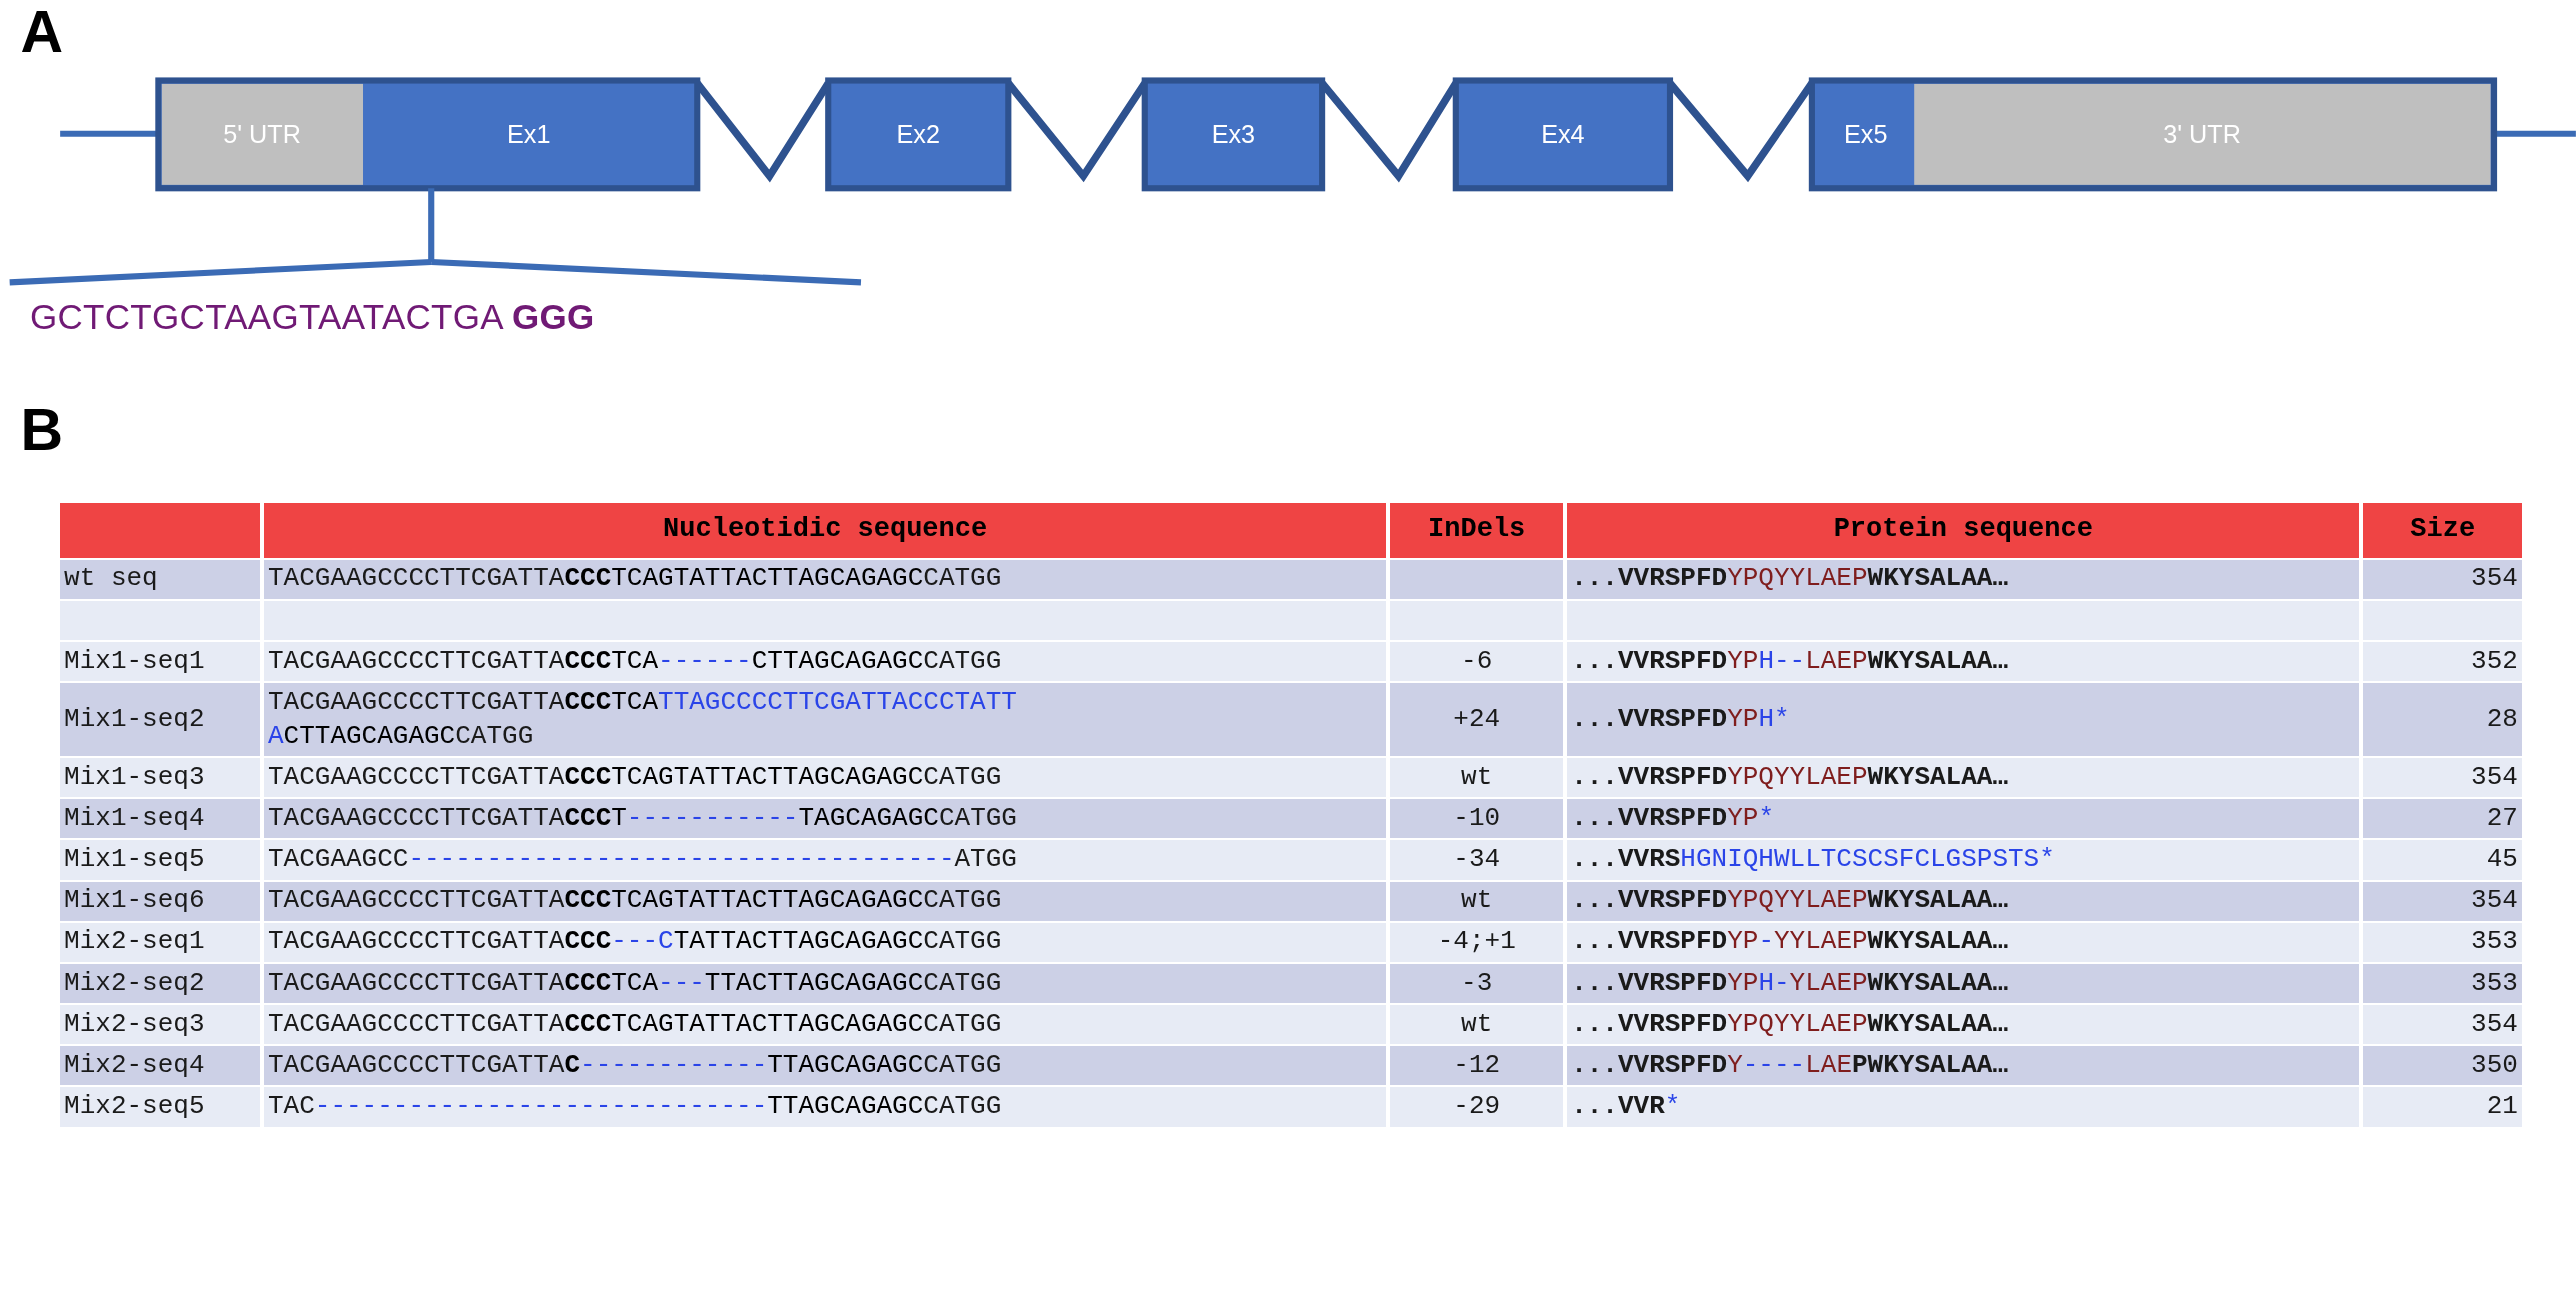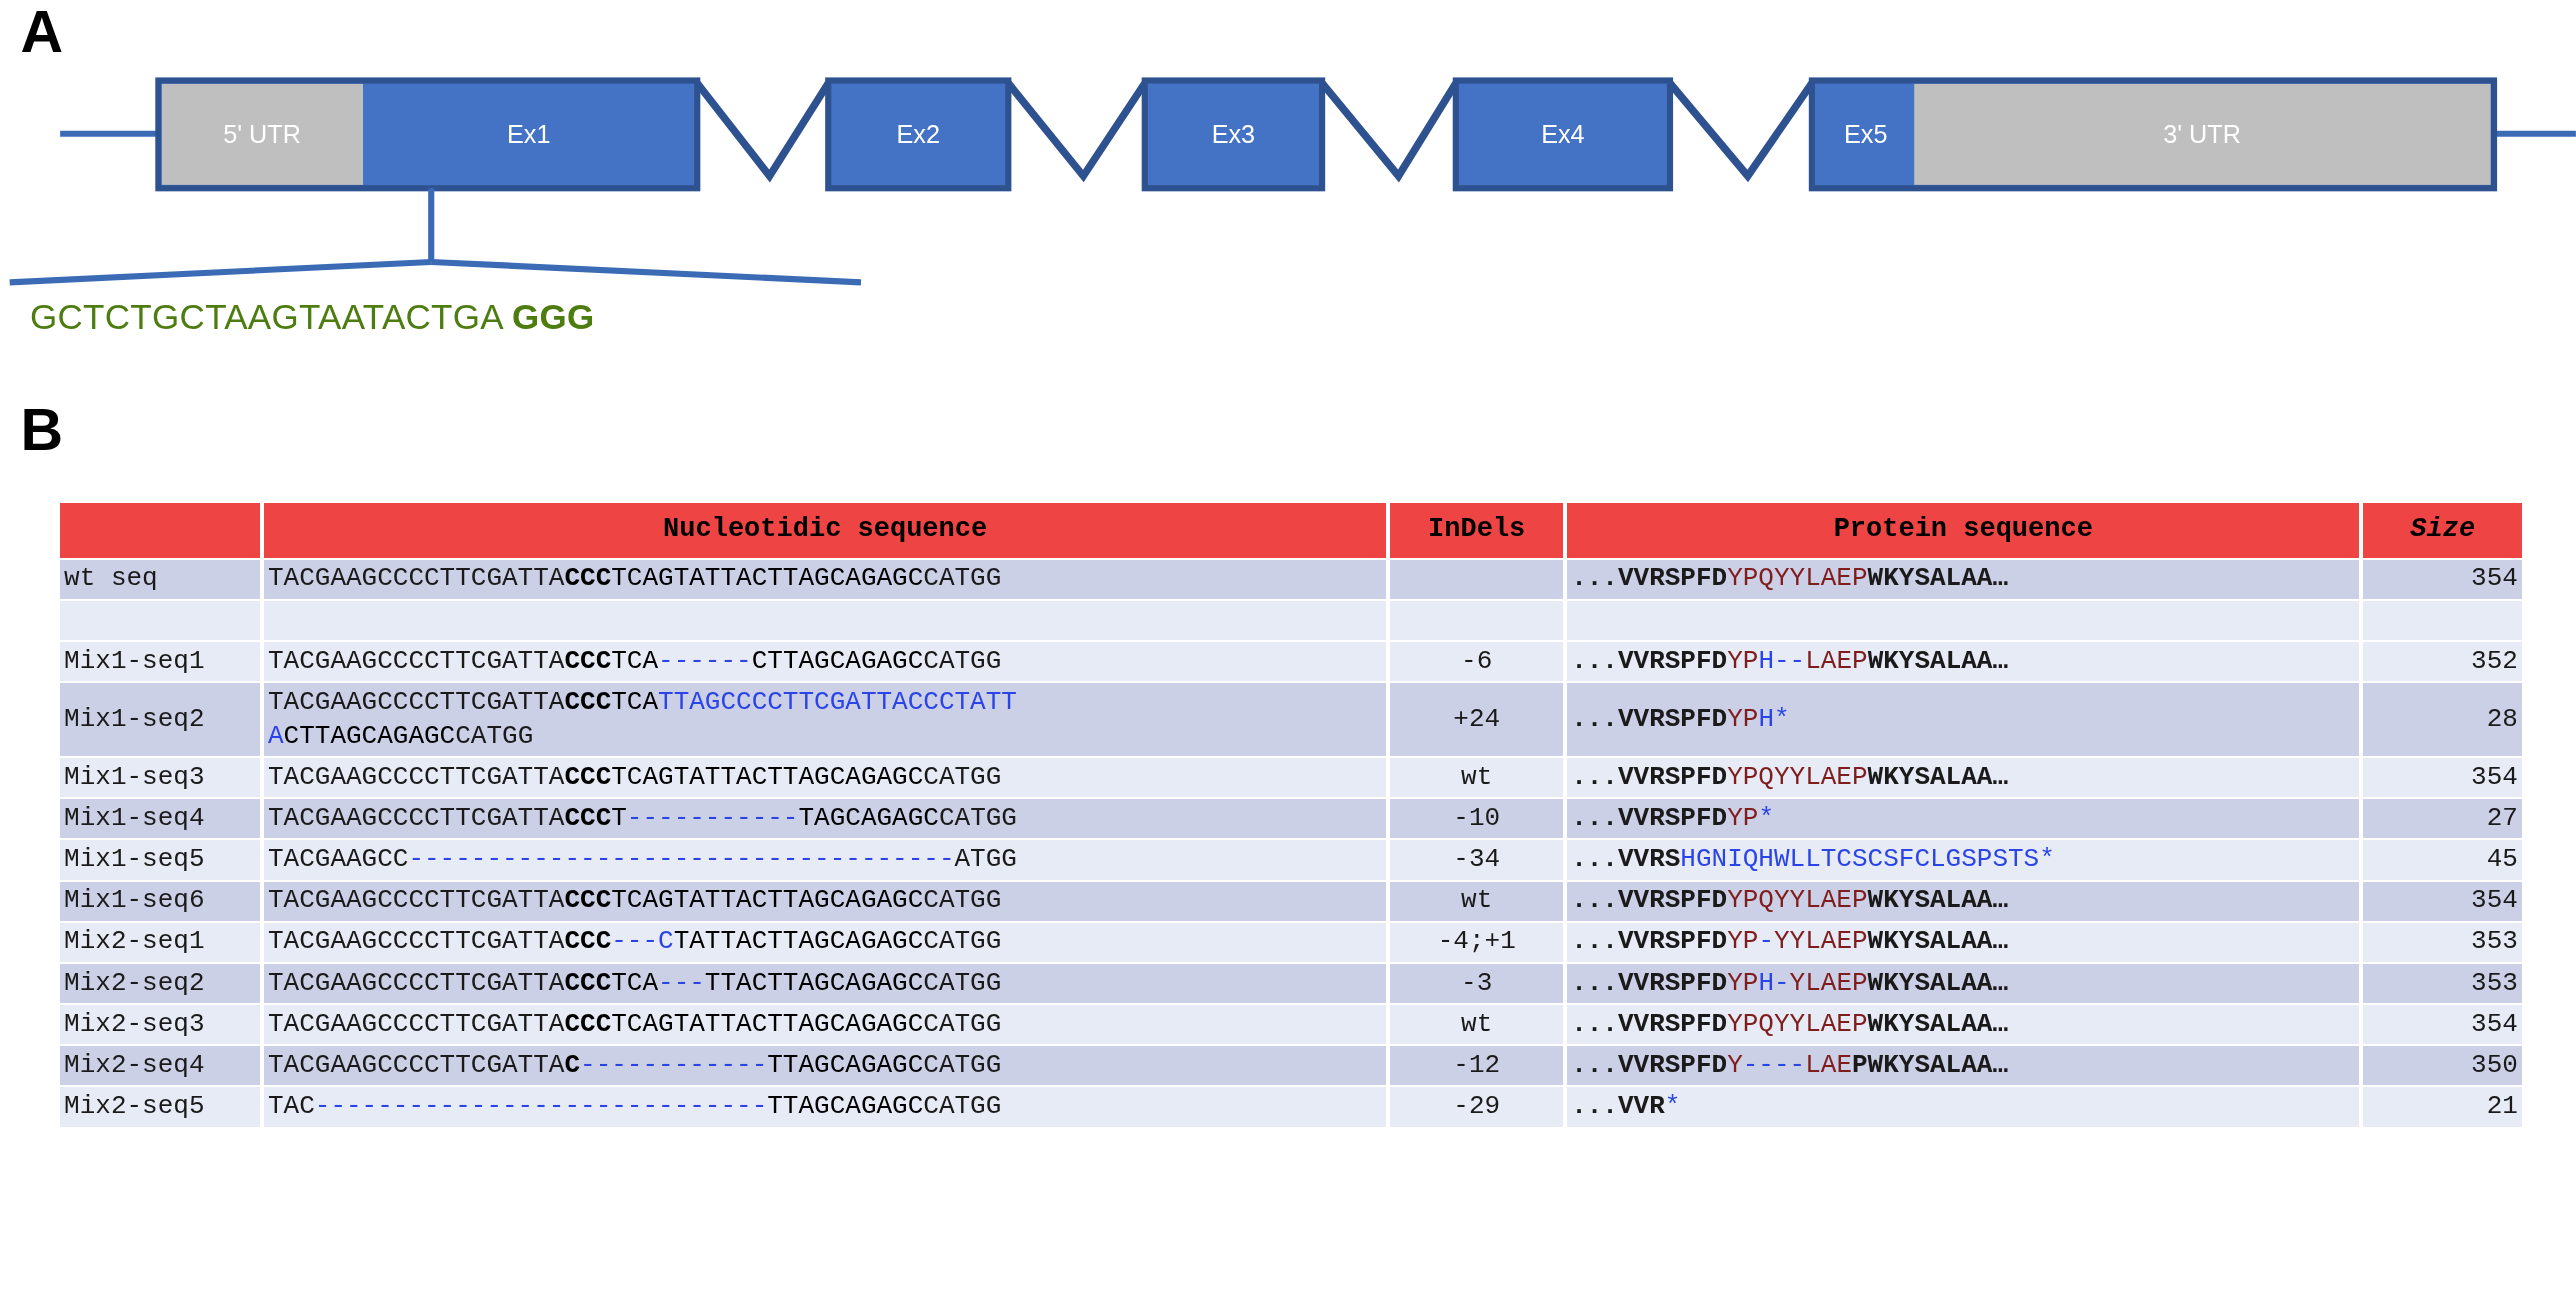--- a/index.html
+++ b/index.html
@@ -27,7 +27,7 @@
   #guide-seq{
     position:absolute;left:30px;top:297px;
     font-family:"Liberation Sans",sans-serif;
-    font-size:35px;color:#4d7c0f;letter-spacing:0.3px;white-space:pre;
+    font-size:35px;color:#701a75;letter-spacing:0.3px;white-space:pre;
   }
   #guide-seq .pam{font-weight:bold;}
 

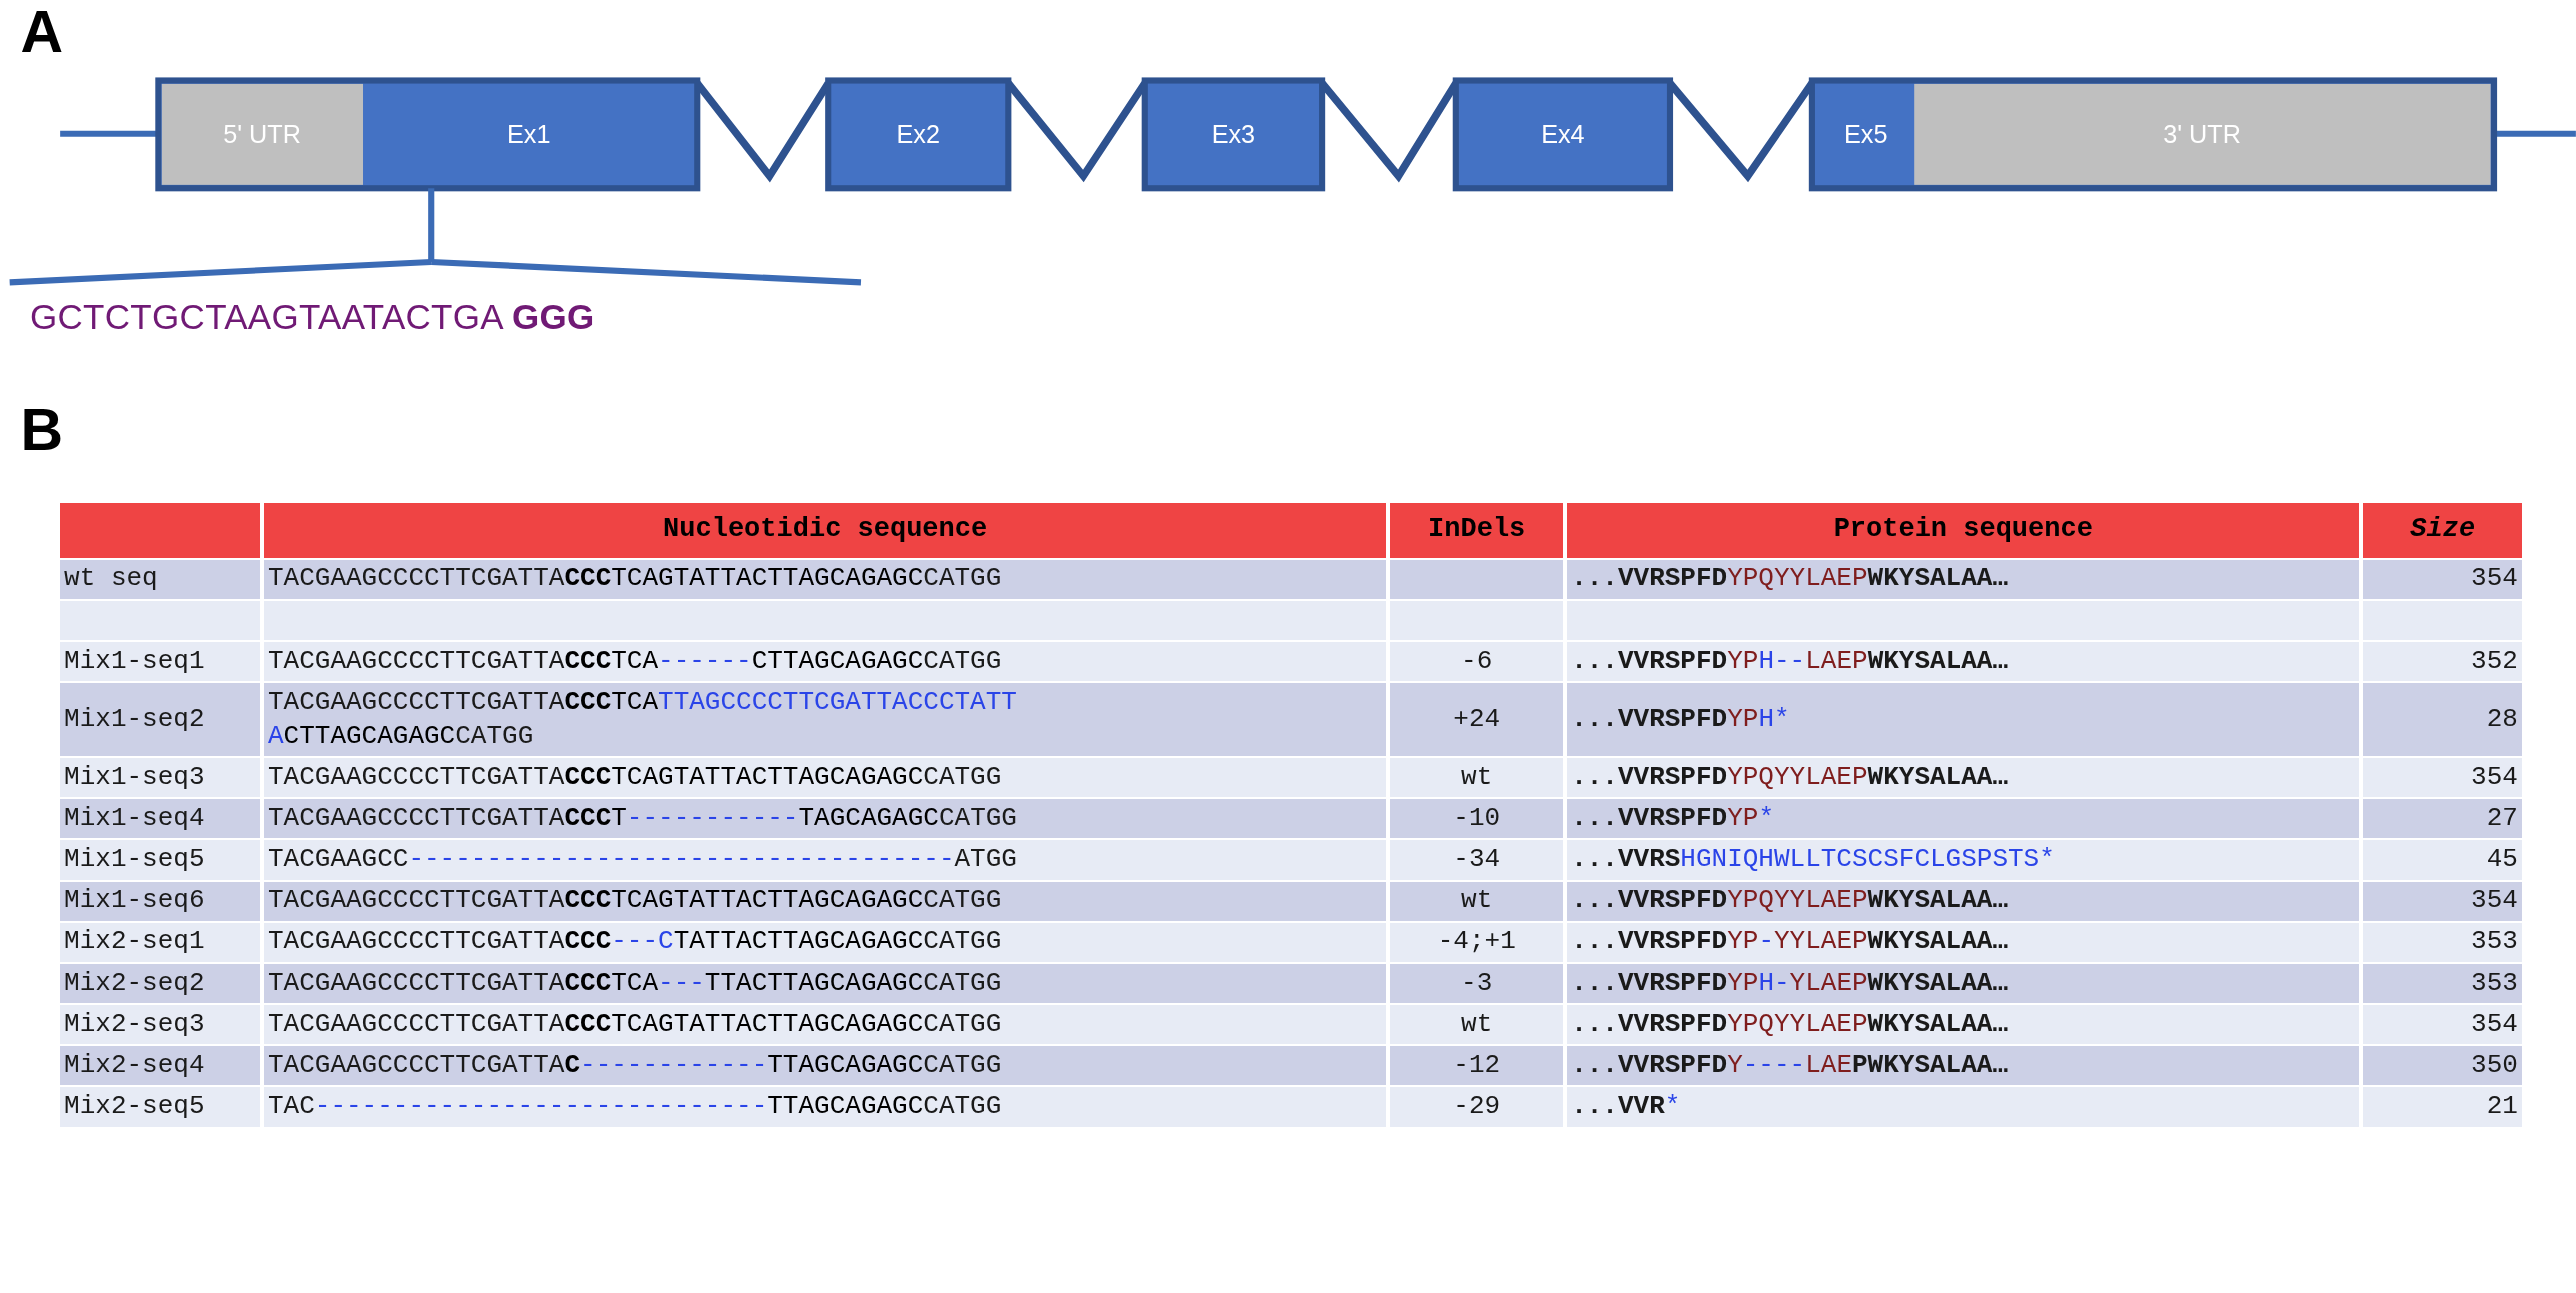--- a/index.html
+++ b/index.html
@@ -65,7 +65,7 @@
   th.h-seq  {width:1112px;}
   th.h-indel{width:171px;}
   th.h-prot {width:785px;}
-  th.h-size {width:157px;font-style:italic;}
+  th.h-size {width:157px;}
 
   
   .n-black {color:#1a1a1a;}

